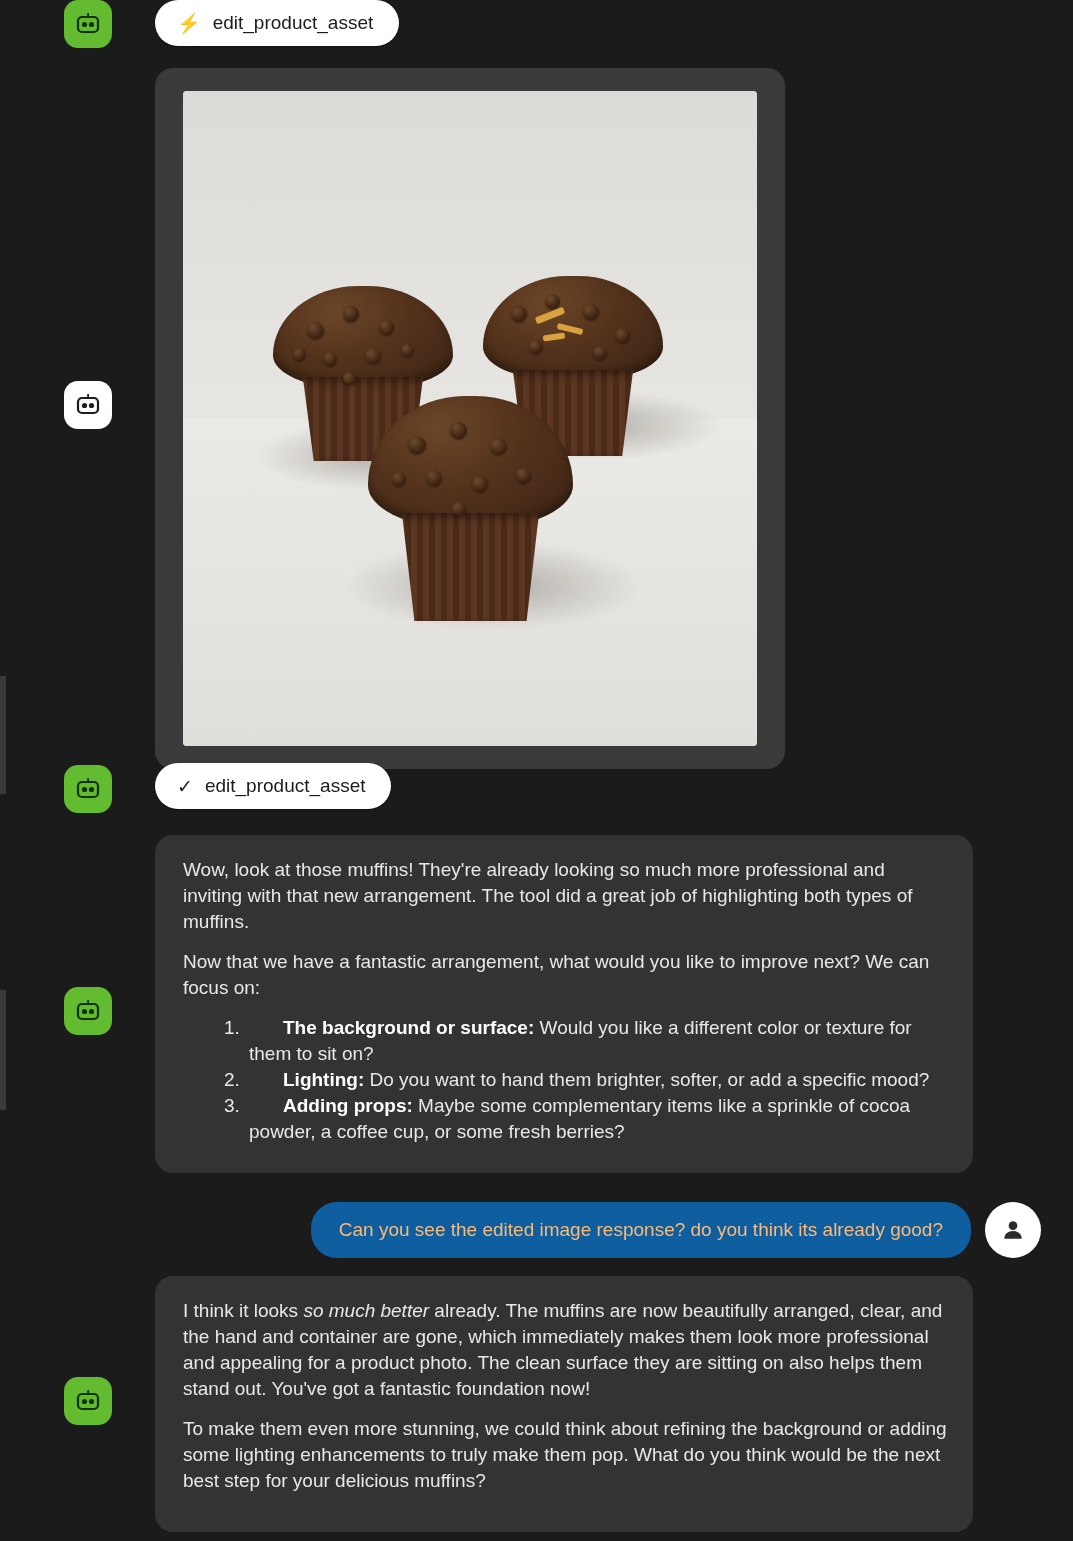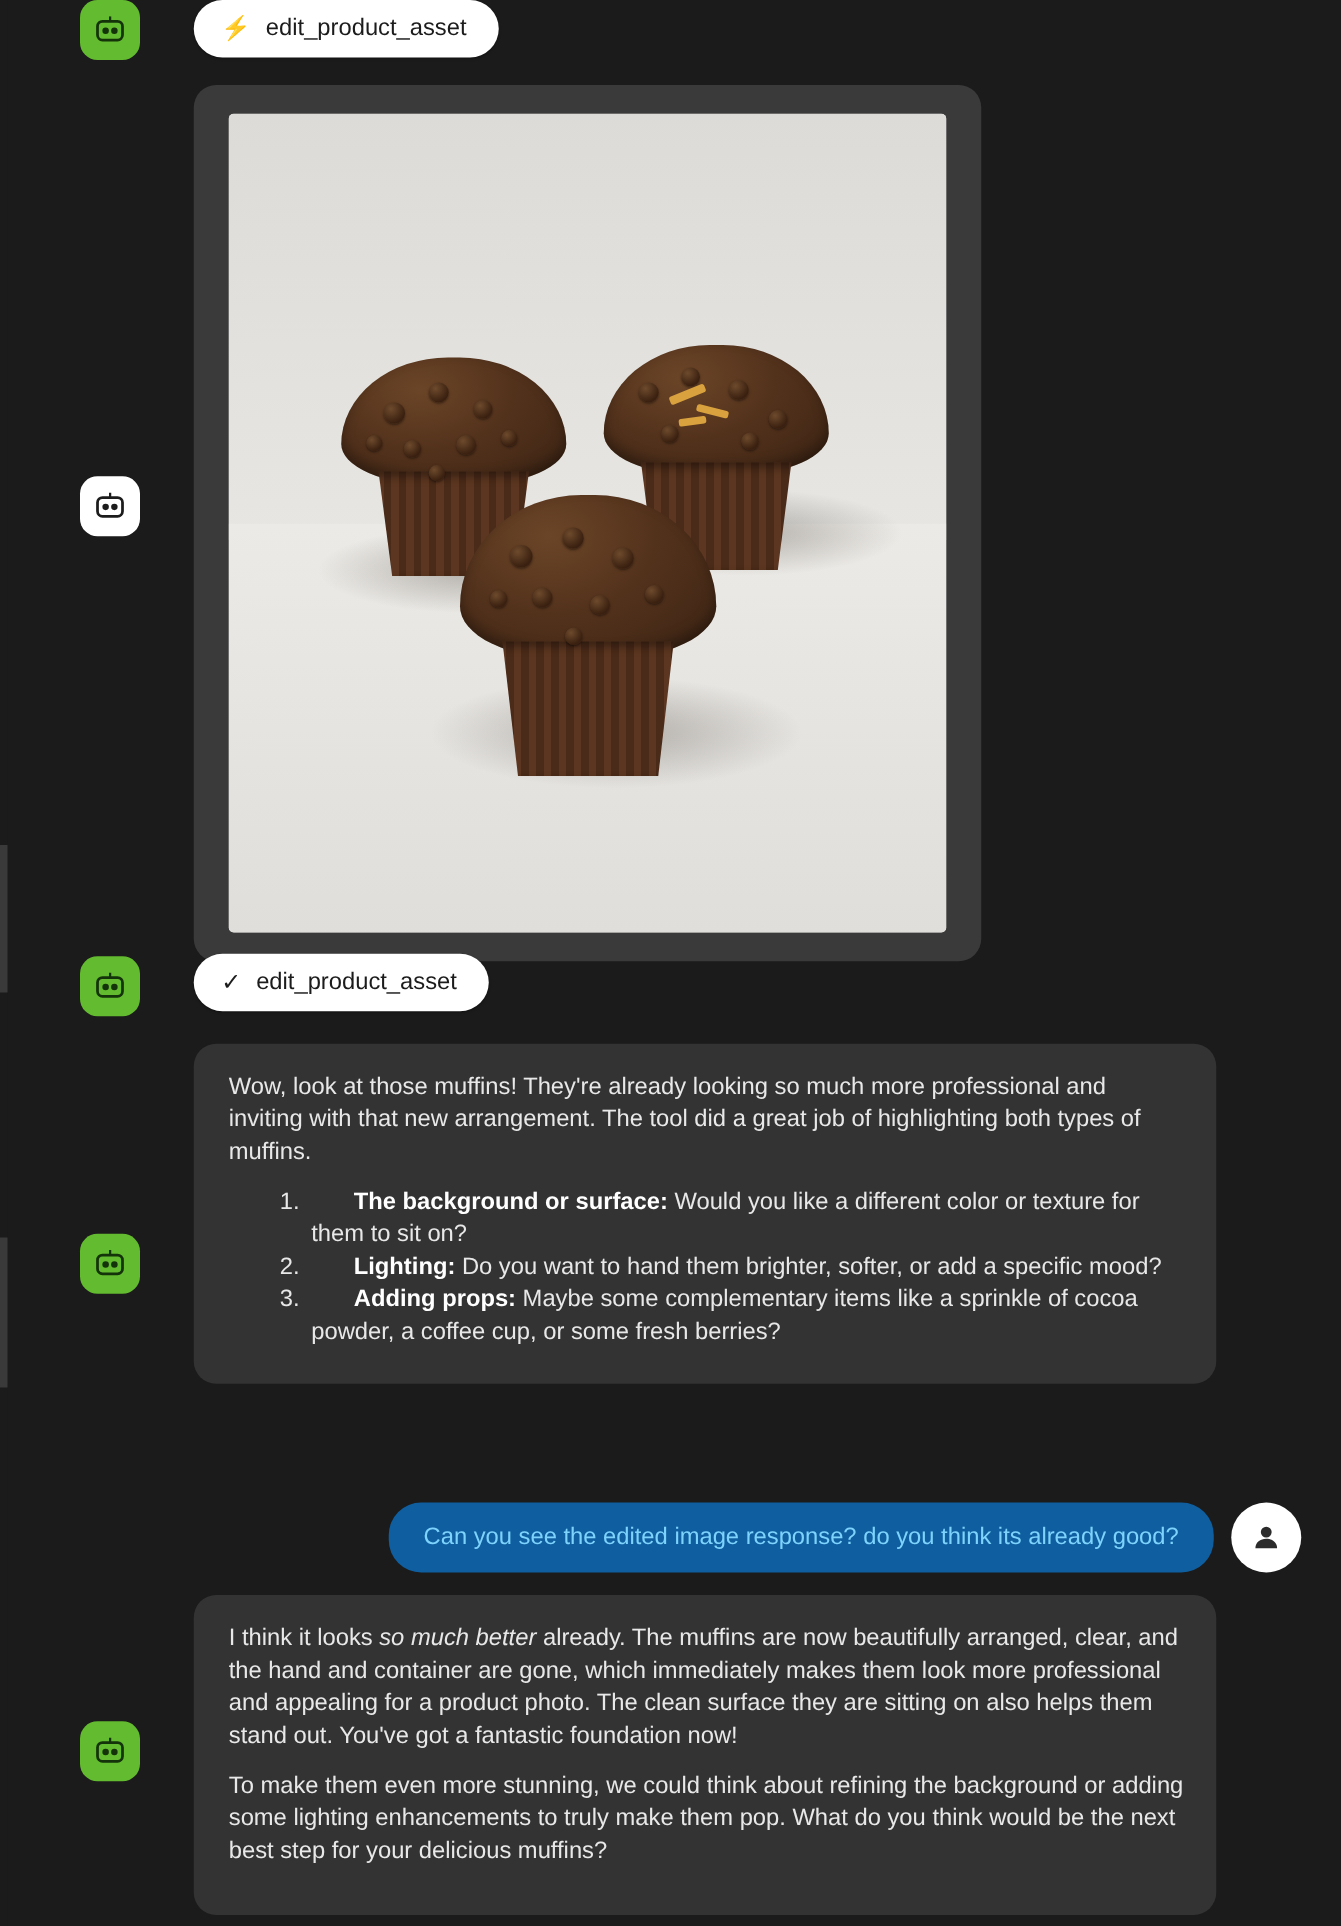--- a/index.html
+++ b/index.html
@@ -280,6 +280,7 @@
       </div>
       <div class="bubble-assistant" style="position:absolute;left:155px;top:835px;width:832px;">
         <p>Wow, look at those muffins! They're already looking so much more professional and inviting with that new arrangement. The tool did a great job of highlighting both types of muffins.</p>
+        <p>Now that we have a fantastic arrangement, what would you like to improve next? We can focus on:</p>
         <ol>
           <li>
             <b>The background or surface:</b><span> Would you like a different color or texture for them to sit on?</span>

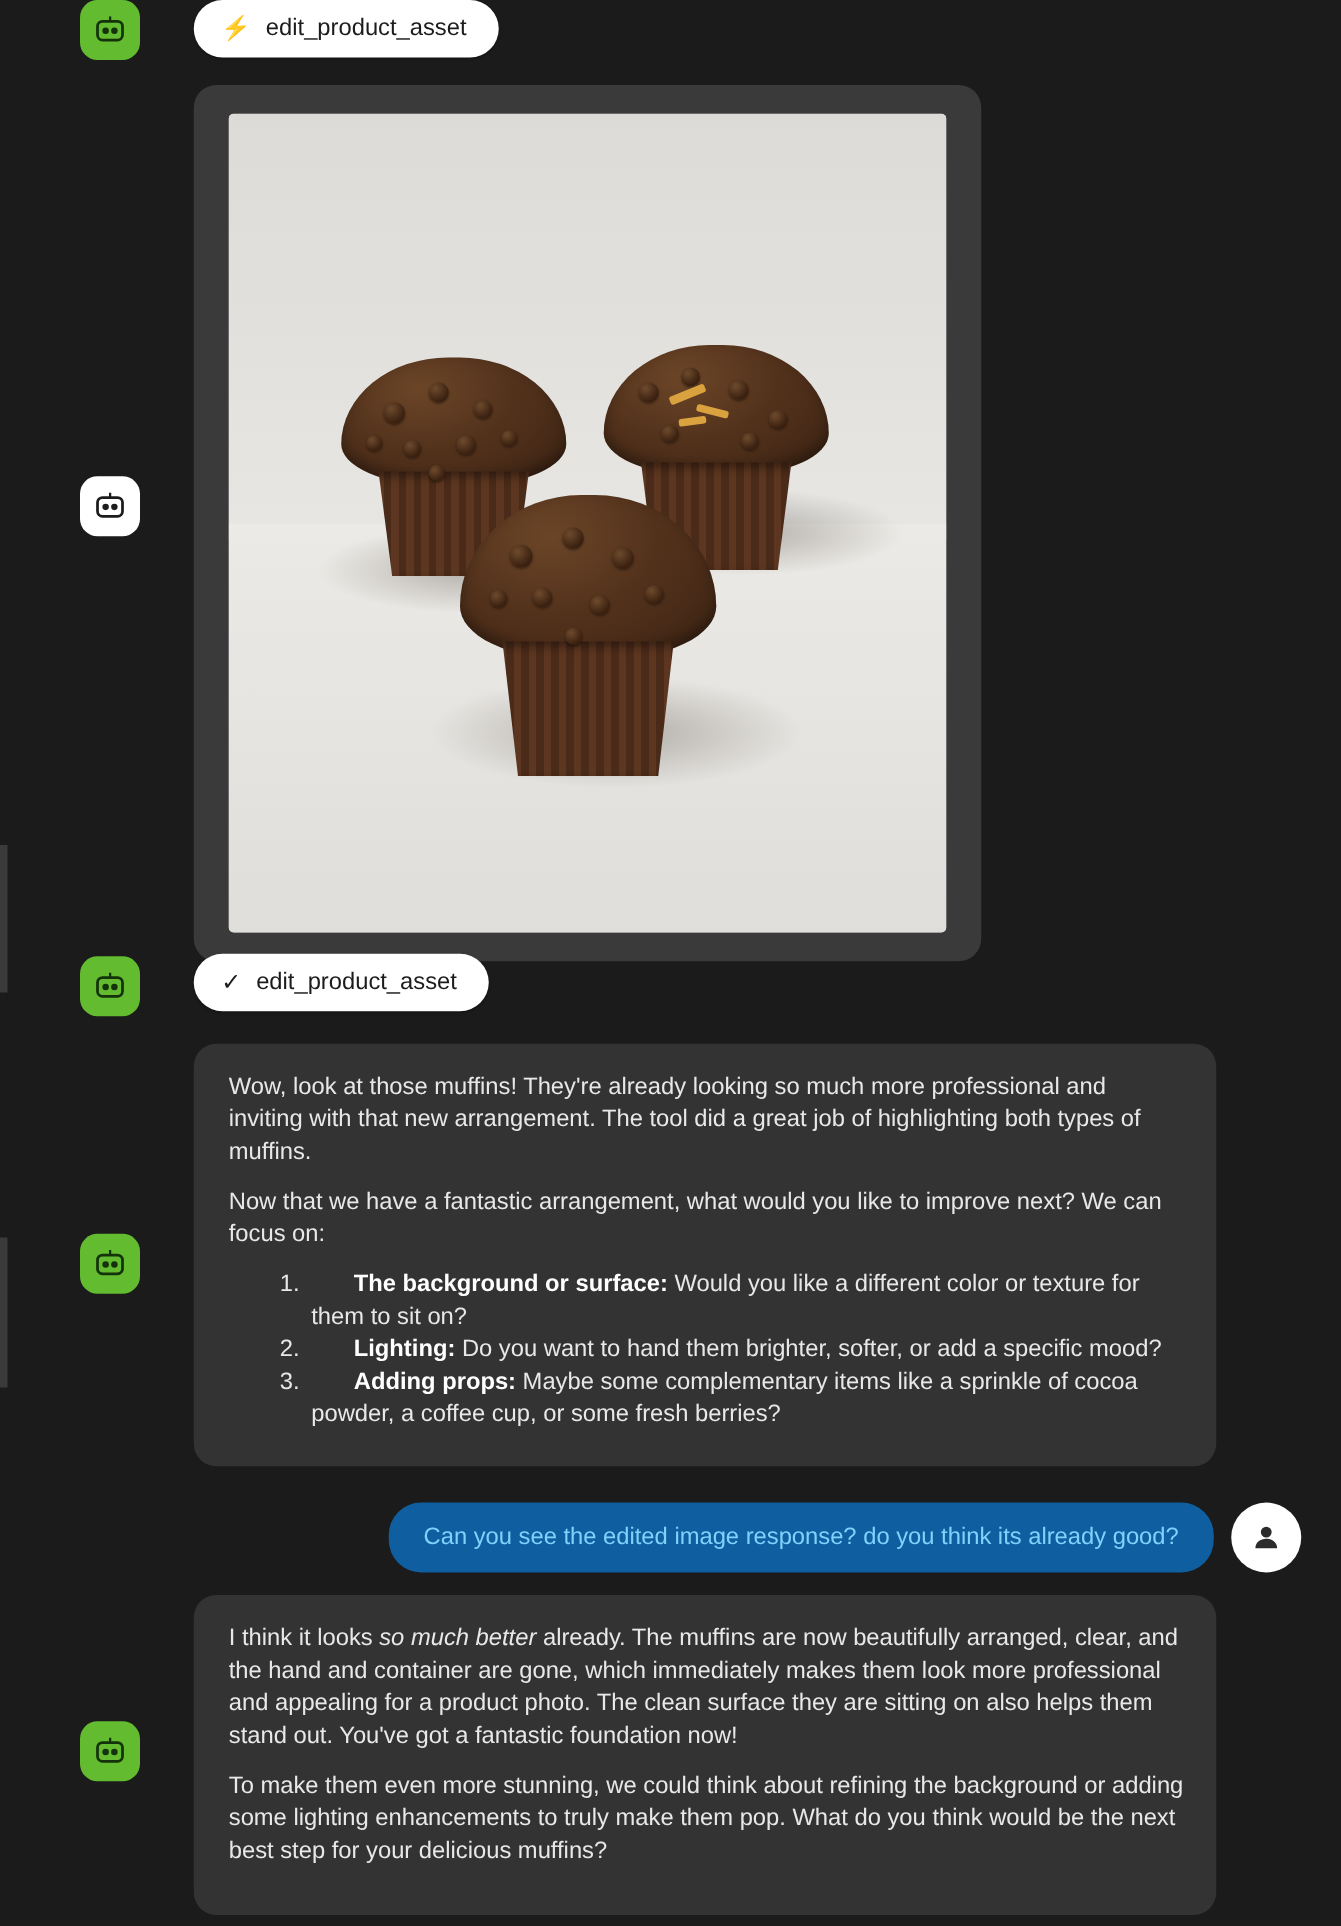--- a/index.html
+++ b/index.html
@@ -152,7 +152,7 @@
 
   .bubble-user {
     background: #0f5fa0;
-    color: #7dd3fc;
+    color: #fdba74;
     border-radius: 26px;
     padding: 16px 28px;
     font-size: 19px;

